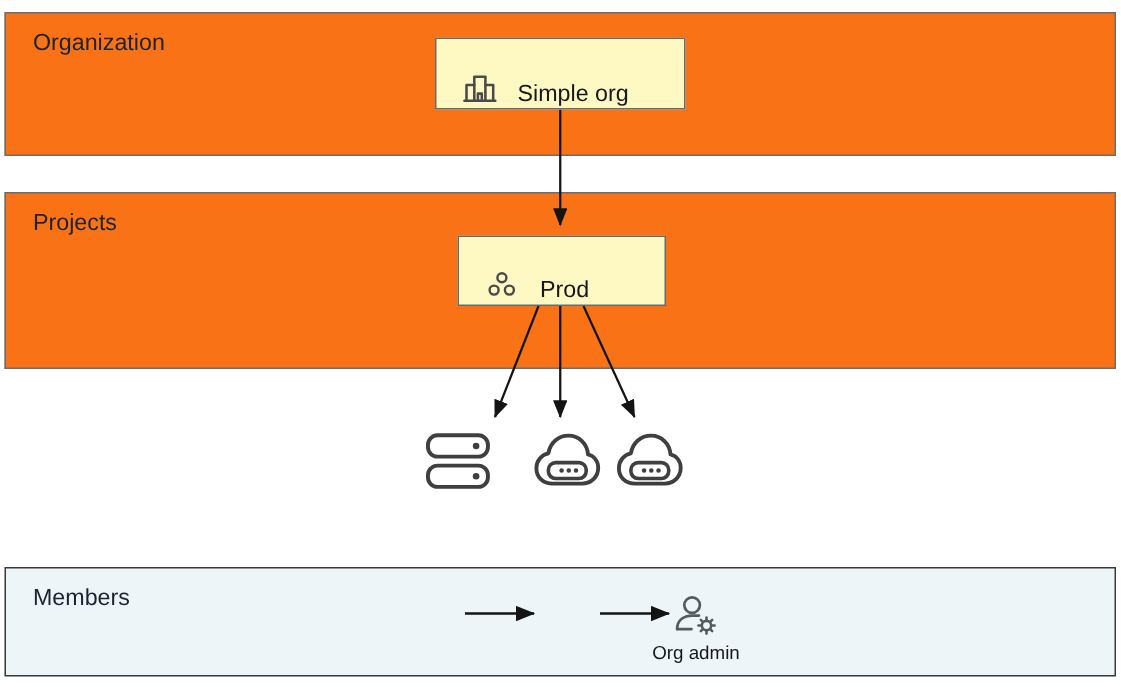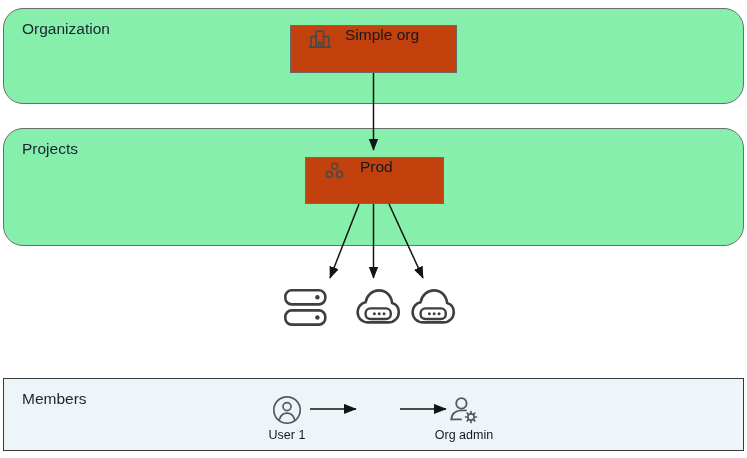--- a/index.html
+++ b/index.html
@@ -27,9 +27,9 @@
   .tier {
     position: absolute;
     box-sizing: border-box;
-    background: #86efac;
+    background: #f97316;
     border: 1.3px solid #6d6d6d;
-    border-radius: 20px;
+    border-radius: 0;
   }
   .tier.members {
     background: #eef5f8;

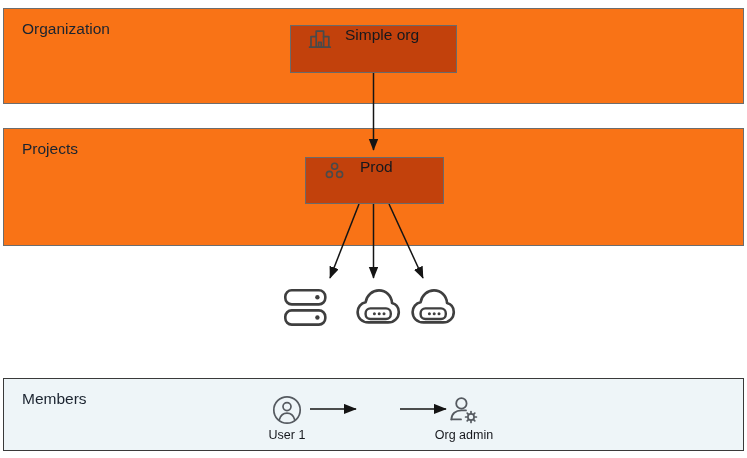--- a/index.html
+++ b/index.html
@@ -55,10 +55,10 @@
   .node-box {
     position: absolute;
     box-sizing: border-box;
-    background: #c2410c;
+    background: #fef9c3;
     border: 1.2px solid #6a6a6a;
     display: flex;
-    align-items: flex-start;
+    align-items: flex-end;
     gap: 12px;
     padding: 0 16px;
     z-index: 5;

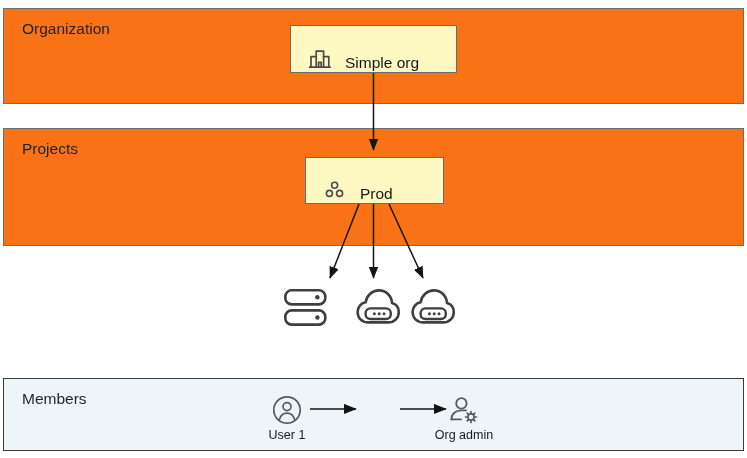--- a/index.html
+++ b/index.html
@@ -220,16 +220,6 @@
     </svg>
   </div>
 
-  <div class="member-node" id="member-user1">
-    <div class="m-icon">
-      <svg width="32" height="32" viewBox="0 0 32 32">
-        <circle cx="16" cy="16" r="13.2" fill="none" stroke="#555a60" stroke-width="1.7"></circle>
-        <circle cx="16" cy="12.6" r="4.0" fill="none" stroke="#555a60" stroke-width="1.7"></circle>
-        <path d="M8.4 25.6 C9.6 21.3 12.5 19.2 16 19.2 C19.5 19.2 22.4 21.3 23.6 25.6" fill="none" stroke="#555a60" stroke-width="1.7" stroke-linecap="round"></path>
-      </svg>
-    </div>
-    <div class="m-label">User 1</div>
-  </div>
 
 
   <div class="member-node" id="member-orgadmin">

